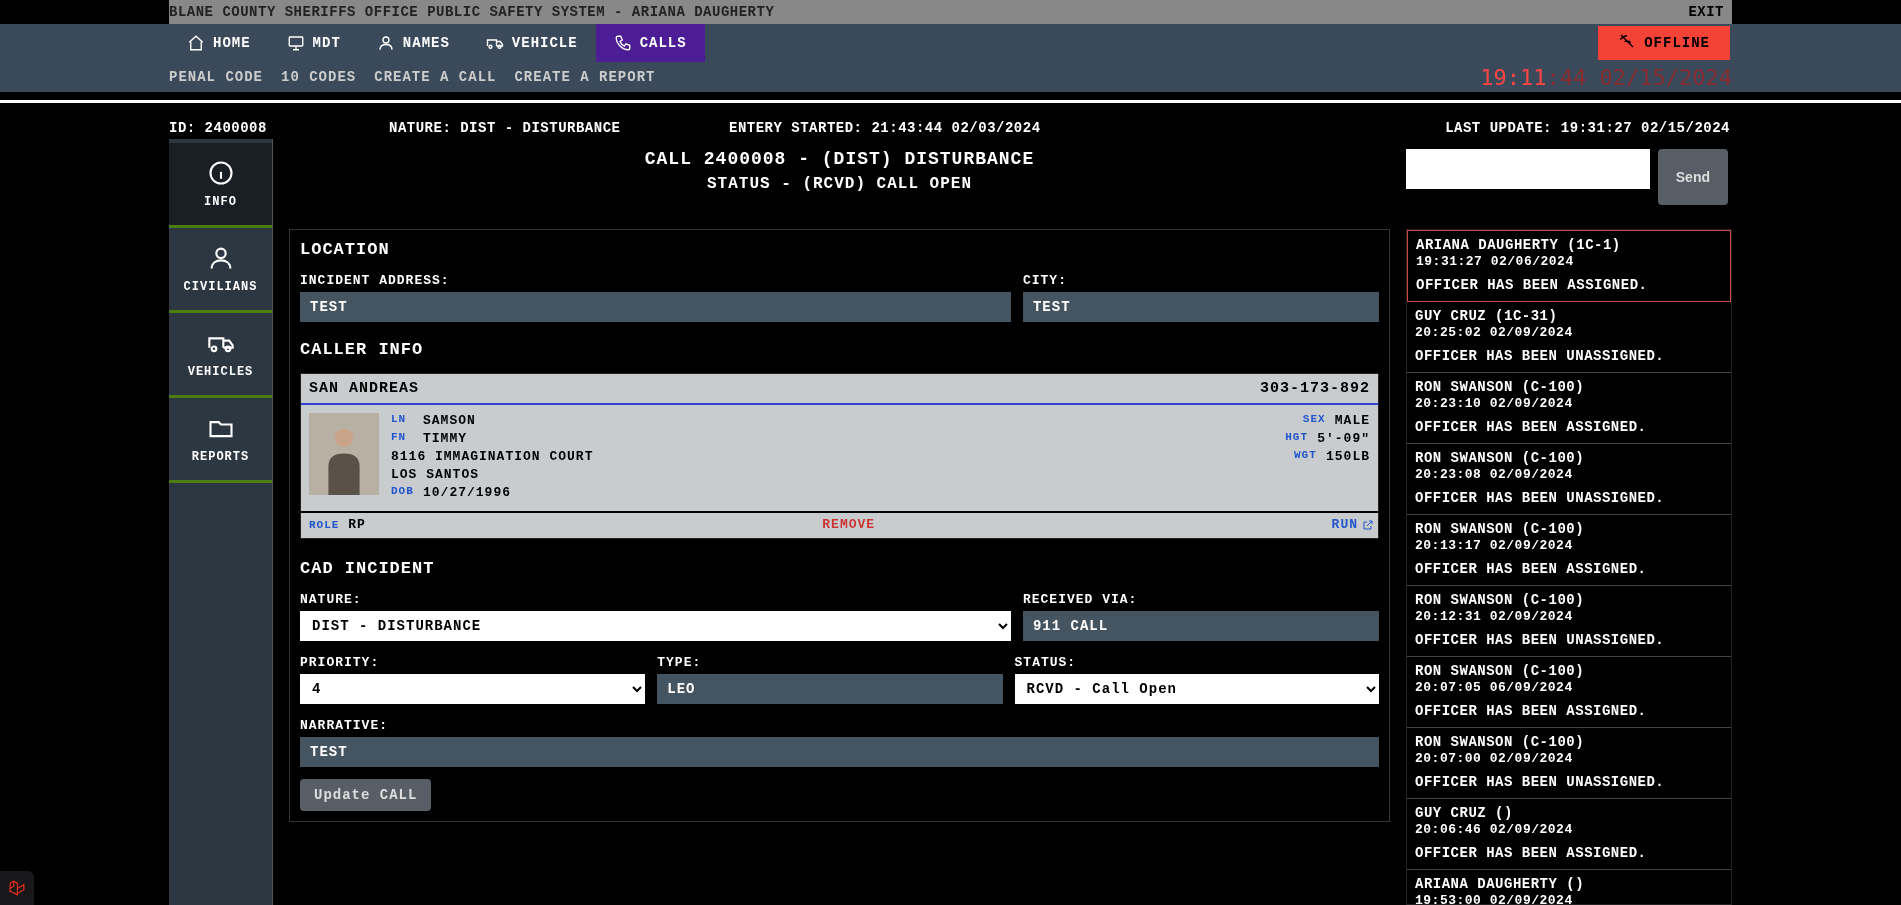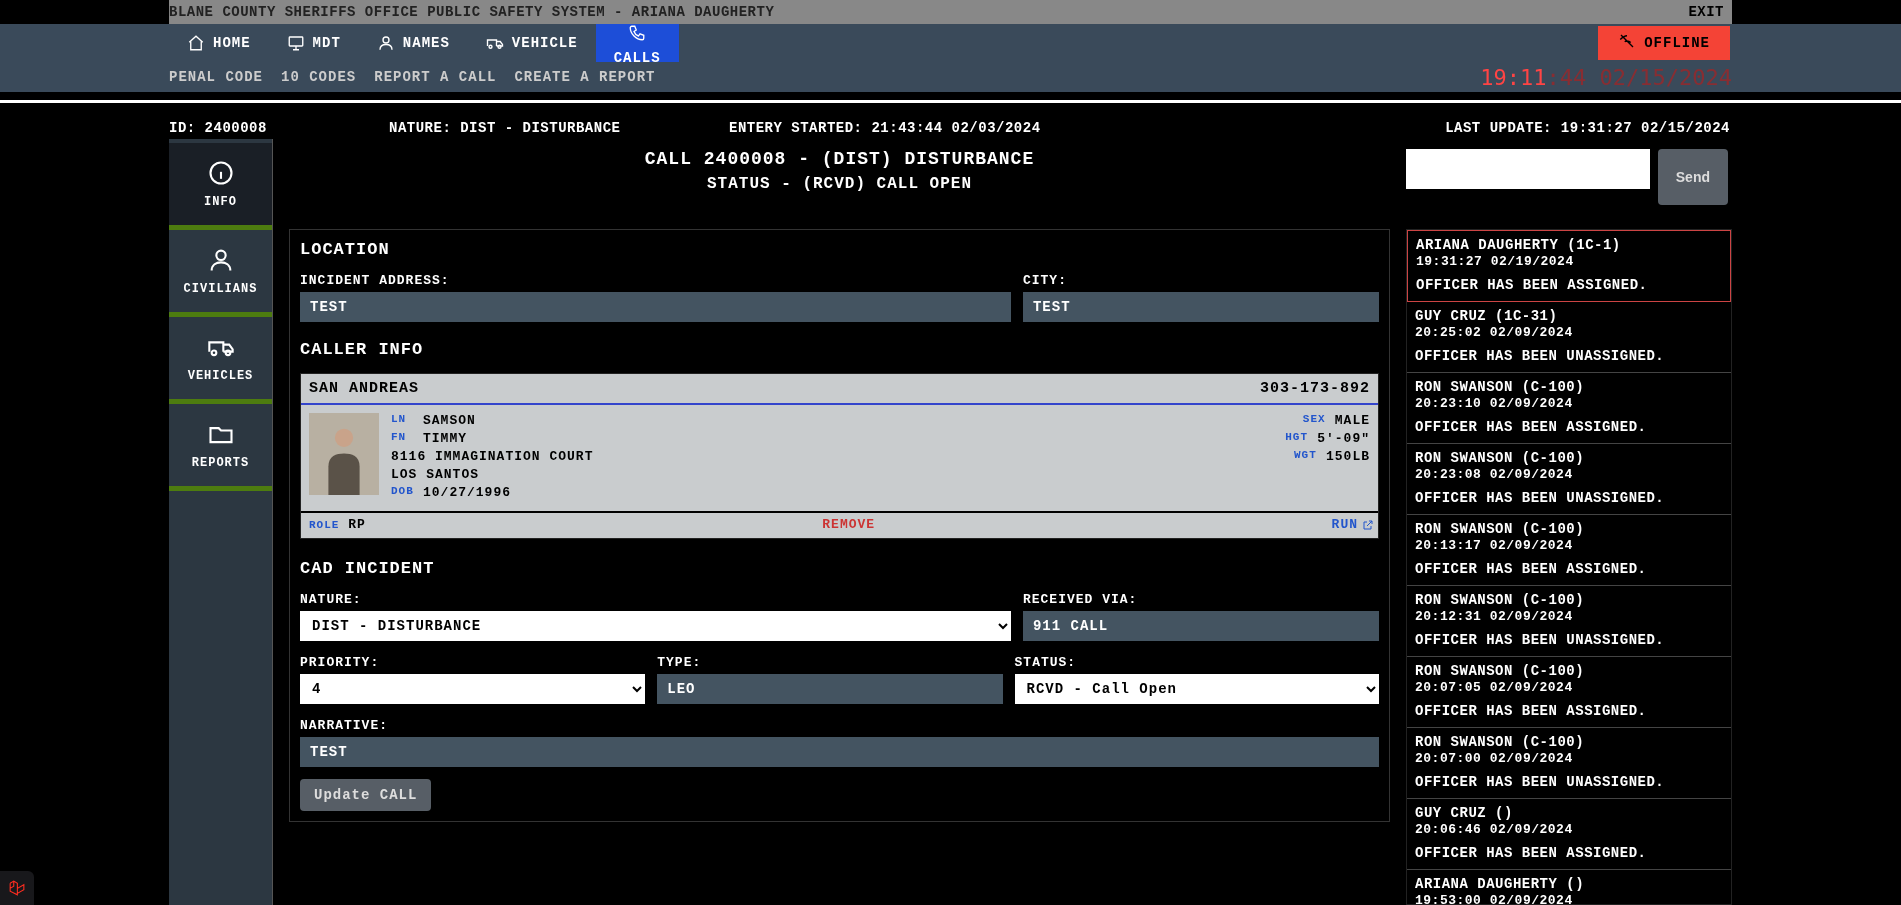--- a/index.html
+++ b/index.html
@@ -16,7 +16,7 @@
   
   .main-nav { background: #3a4a5a; height: 38px; display: flex; align-items: center; }
   .nav-item { display: flex; align-items: center; gap: 8px; padding: 0 18px; height: 38px; font-weight: bold; font-size: 14px; color: #fff; cursor: pointer; letter-spacing: 1px; }
-  .nav-item.active { background: #1d4ed8; flex-direction: column; }
+  .nav-item.active { background: #4c1d95; }
   .nav-icon { width: 18px; height: 18px; display:inline-block; }
   .spacer { flex: 1; }
   .offline-btn { background: #f44336; color:#000; padding:0 20px; height:34px; display:flex; align-items:center; gap:8px; font-weight:bold; letter-spacing:1px; margin-right:2px; cursor:pointer;}

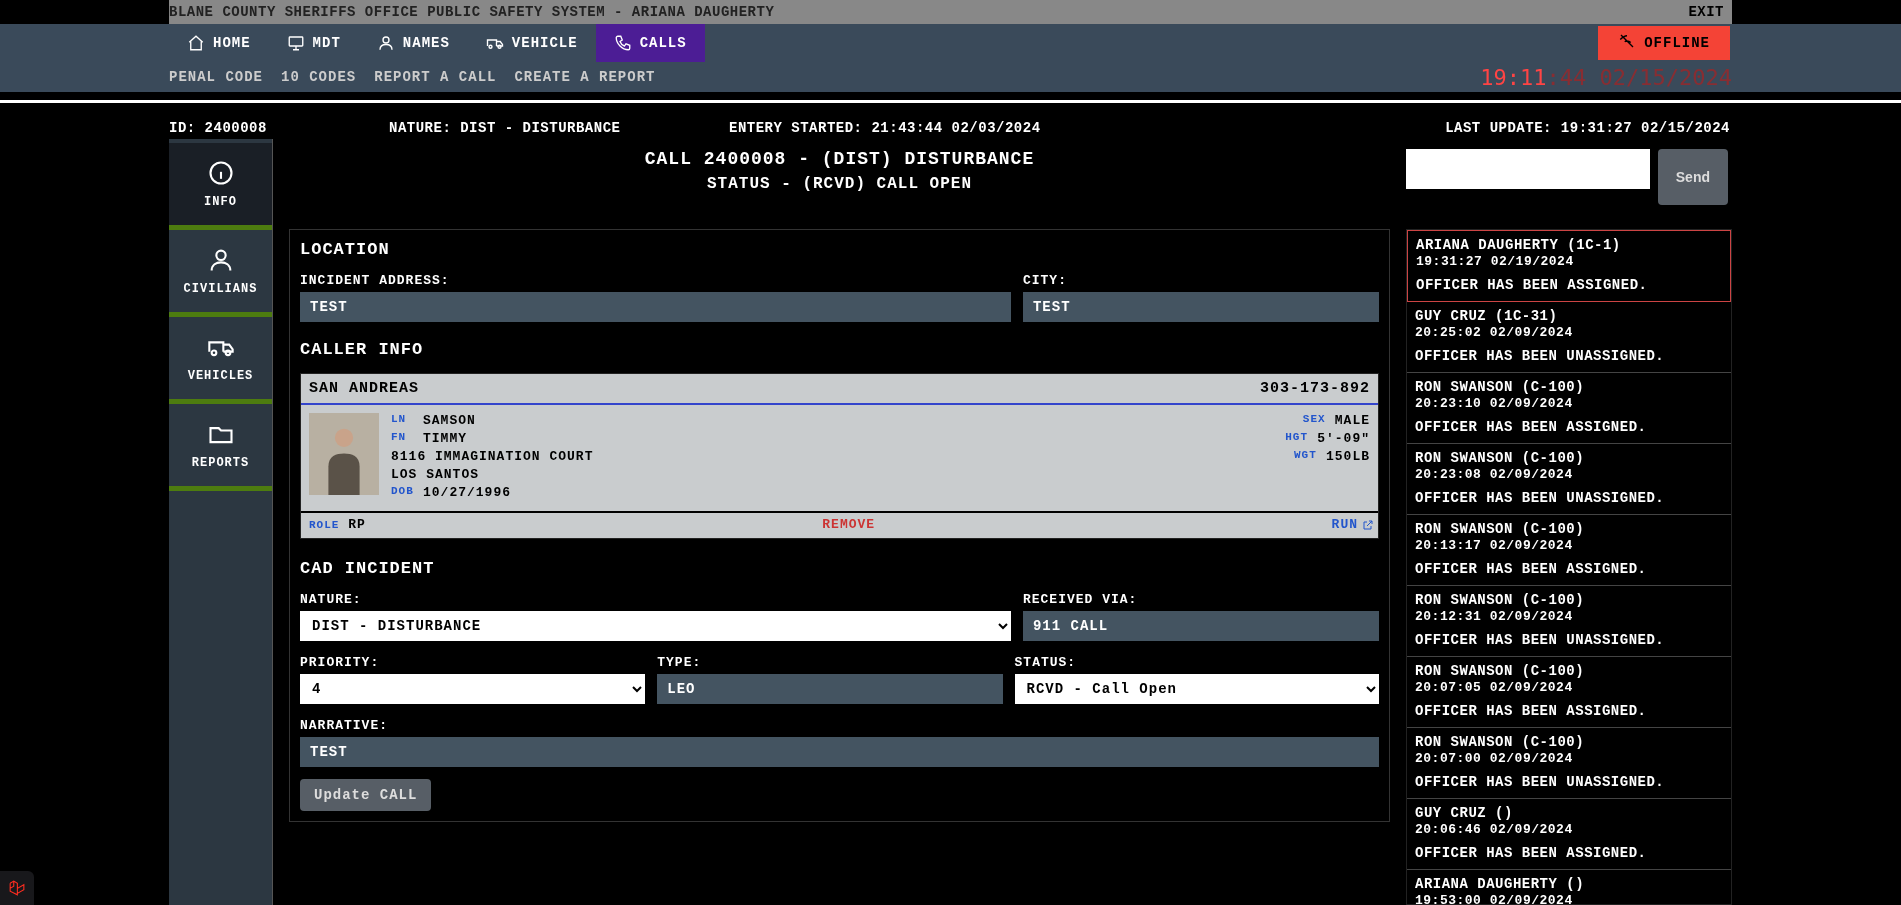--- a/index.html
+++ b/index.html
@@ -169,7 +169,7 @@
       <div class="sub-nav-left">
         <span>PENAL CODE</span>
         <span>10 CODES</span>
-        <span>REPORT A CALL</span>
+        <span>CREATE A CALL</span>
         <span>CREATE A REPORT</span>
       </div>
       <div class="sub-nav-right">

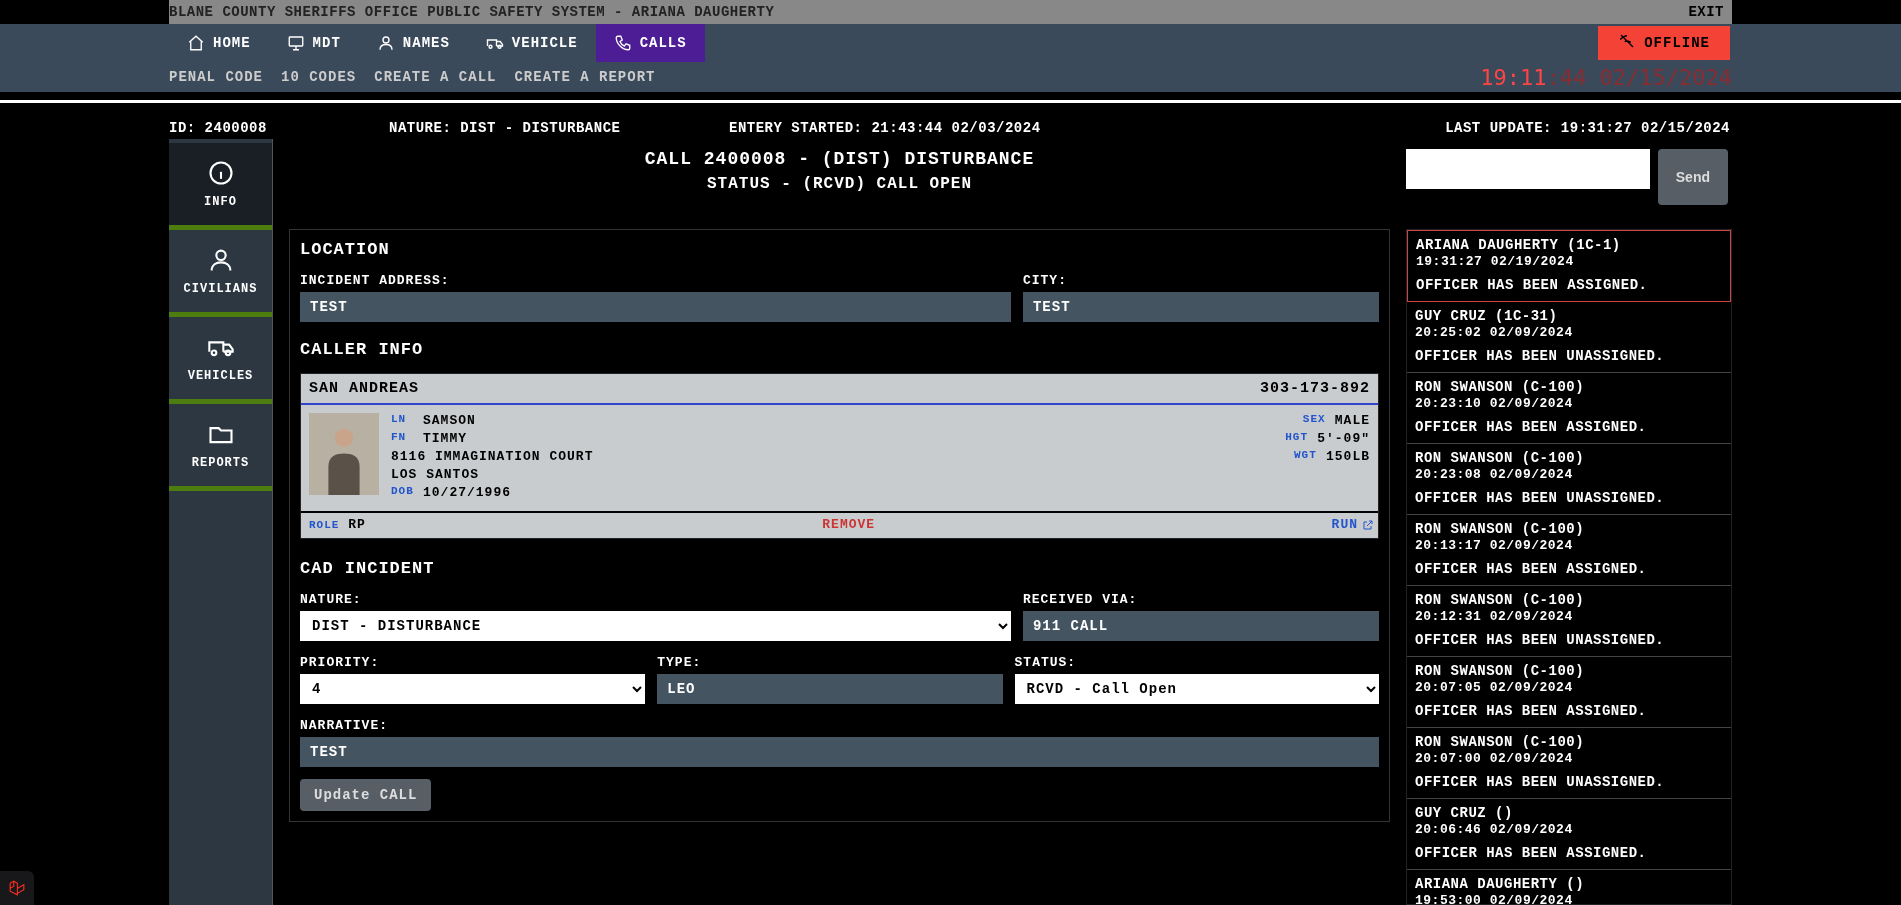--- a/index.html
+++ b/index.html
@@ -42,7 +42,7 @@
   
   .body-row { display:flex; flex:1; min-height:0;}
   .left-rail { width:104px; background:#2c3741; border-right:1px solid #555; padding-top:4px;}
-  .rail-item { display:flex; flex-direction:column; align-items:center; gap:8px; padding:16px 0; font-size:12px; font-weight:bold; letter-spacing:1px; cursor:pointer; border-bottom:5px solid #4d7c0f;}
+  .rail-item { display:flex; flex-direction:column; align-items:center; gap:8px; padding:16px 0; font-size:12px; font-weight:bold; letter-spacing:1px; cursor:pointer; border-bottom:3px solid #4d7c0f;}
   .rail-item.active { background:#1a1f26; }
   .rail-icon { width:28px; height:28px; }
 

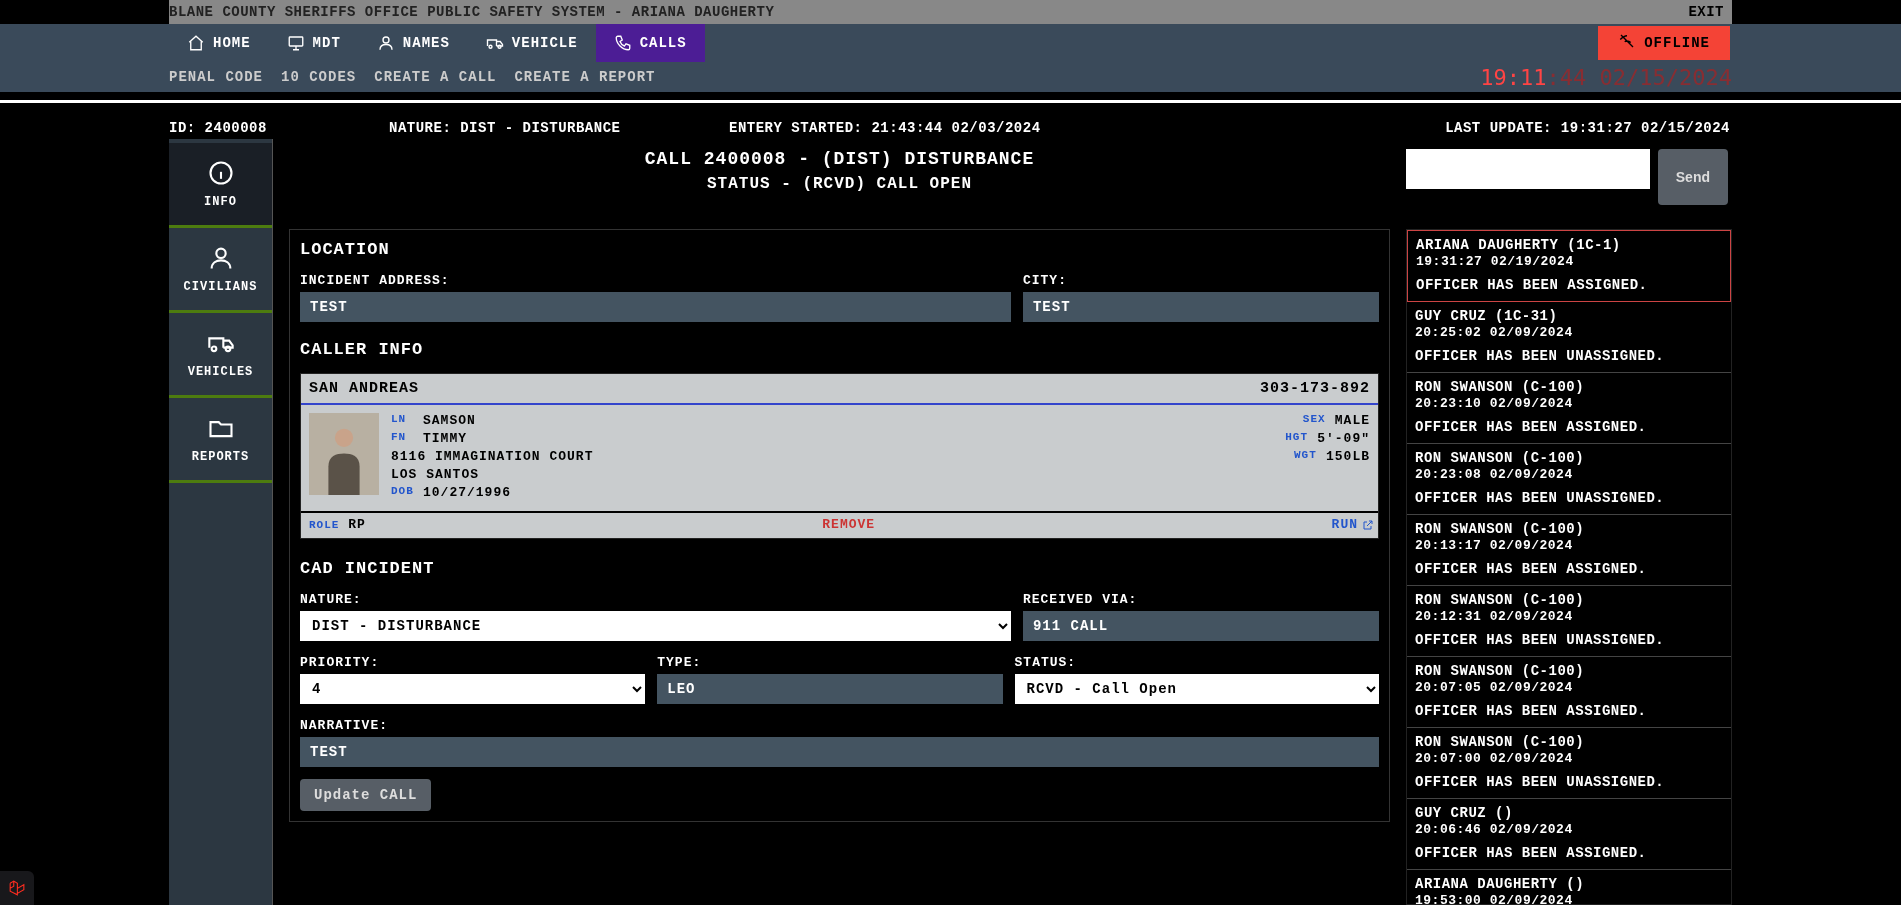--- a/index.html
+++ b/index.html
@@ -363,7 +363,7 @@
       <div class="log-scroll" id="log-scroll">
           <div class="log-item highlighted">
             <div class="log-sender">ARIANA DAUGHERTY (1C-1)</div>
-            <div class="log-time">19:31:27 02/19/2024</div>
+            <div class="log-time">19:31:27 02/06/2024</div>
             <div class="log-msg">OFFICER HAS BEEN ASSIGNED.</div>
           </div>
           <div class="log-item">

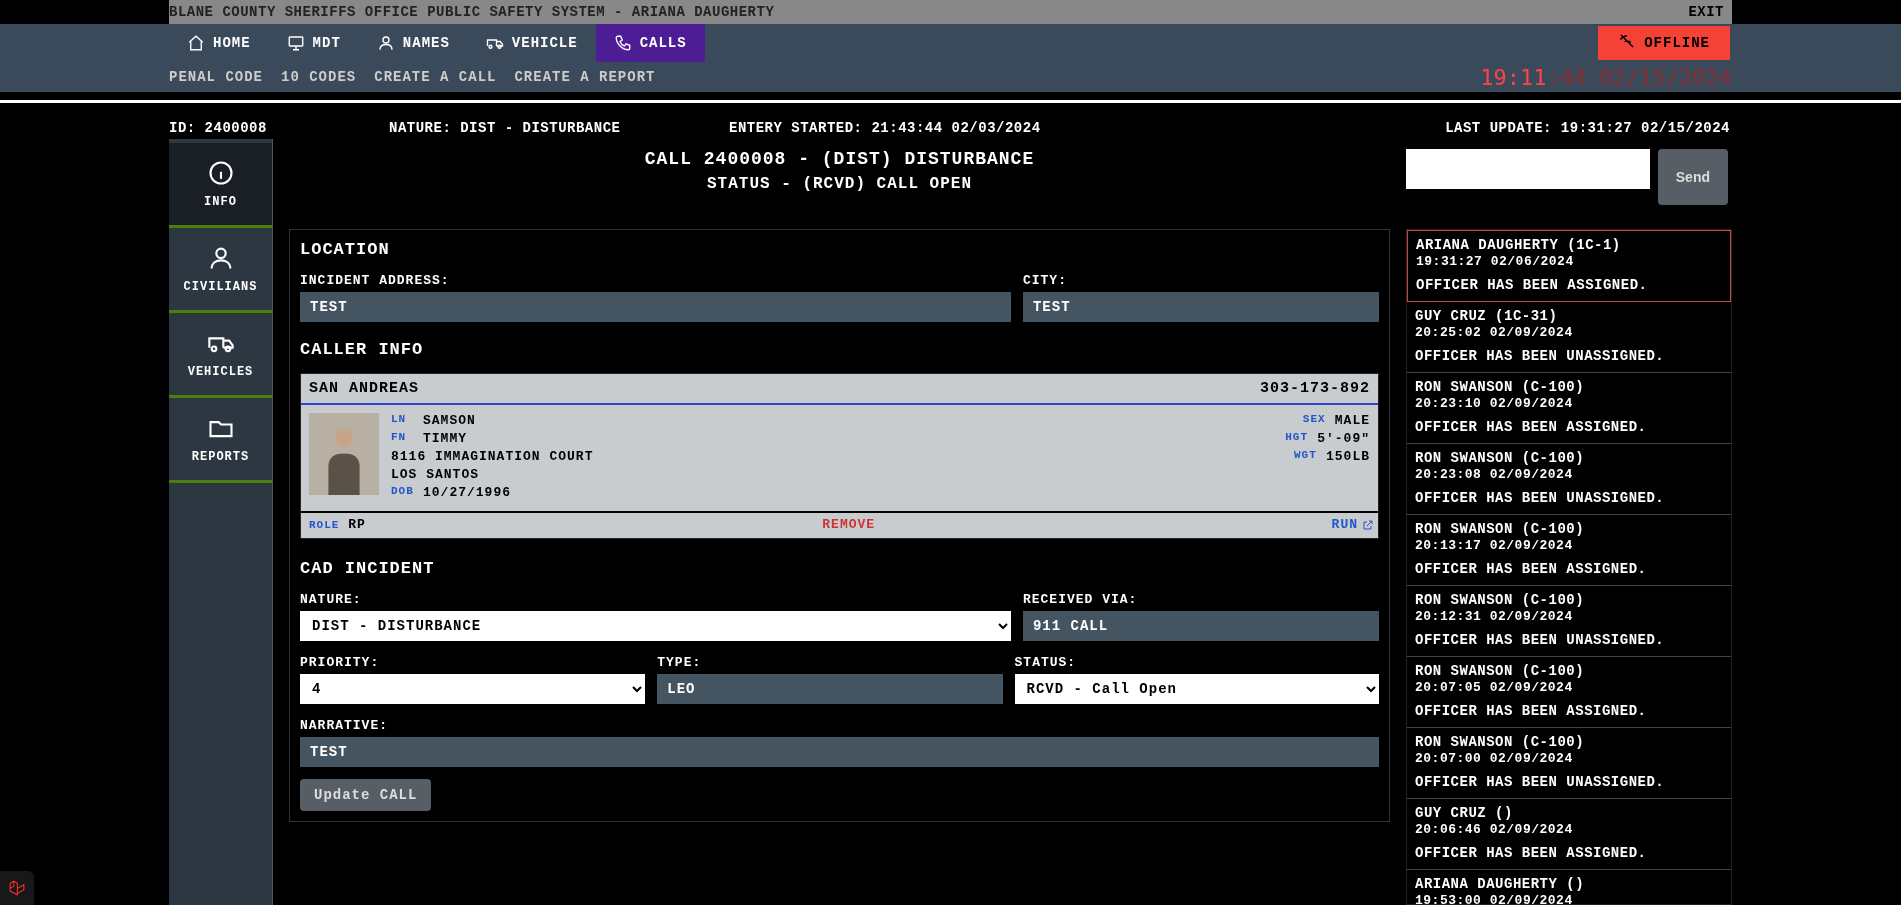--- a/index.html
+++ b/index.html
@@ -393,7 +393,7 @@
           </div>
           <div class="log-item">
             <div class="log-sender">RON SWANSON (C-100)</div>
-            <div class="log-time">20:07:05 02/09/2024</div>
+            <div class="log-time">20:07:05 06/09/2024</div>
             <div class="log-msg">OFFICER HAS BEEN ASSIGNED.</div>
           </div>
           <div class="log-item">

